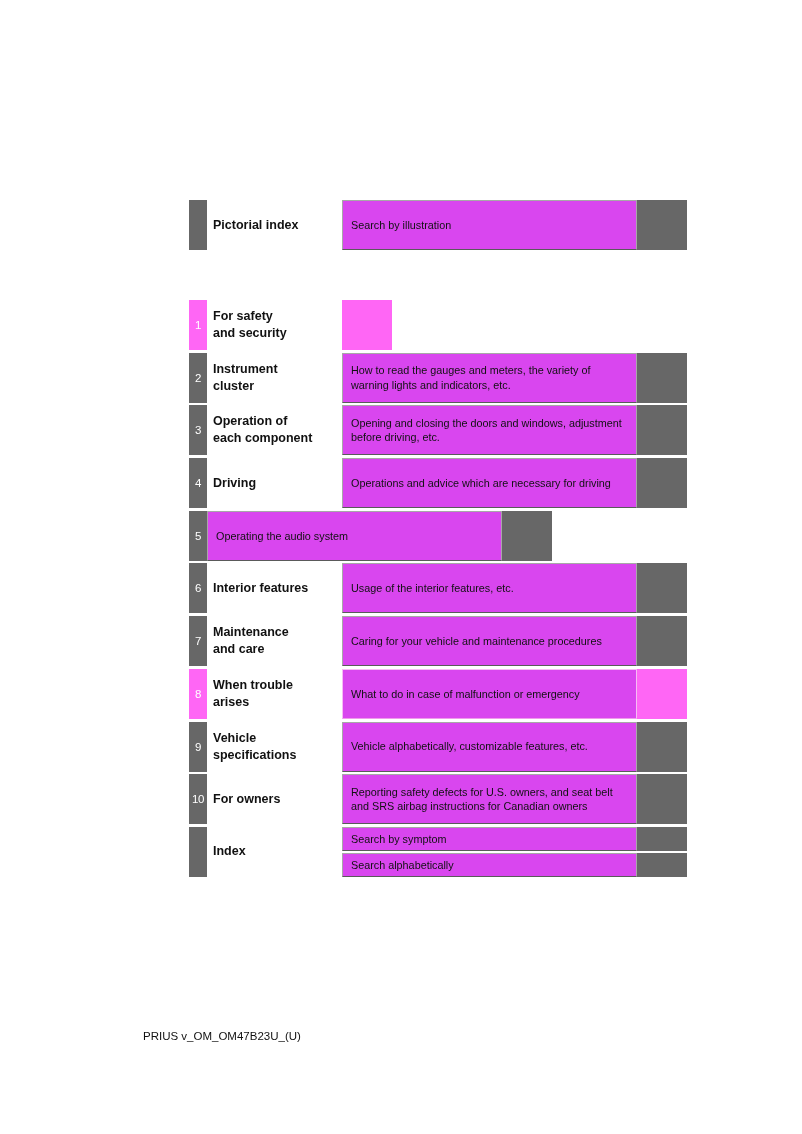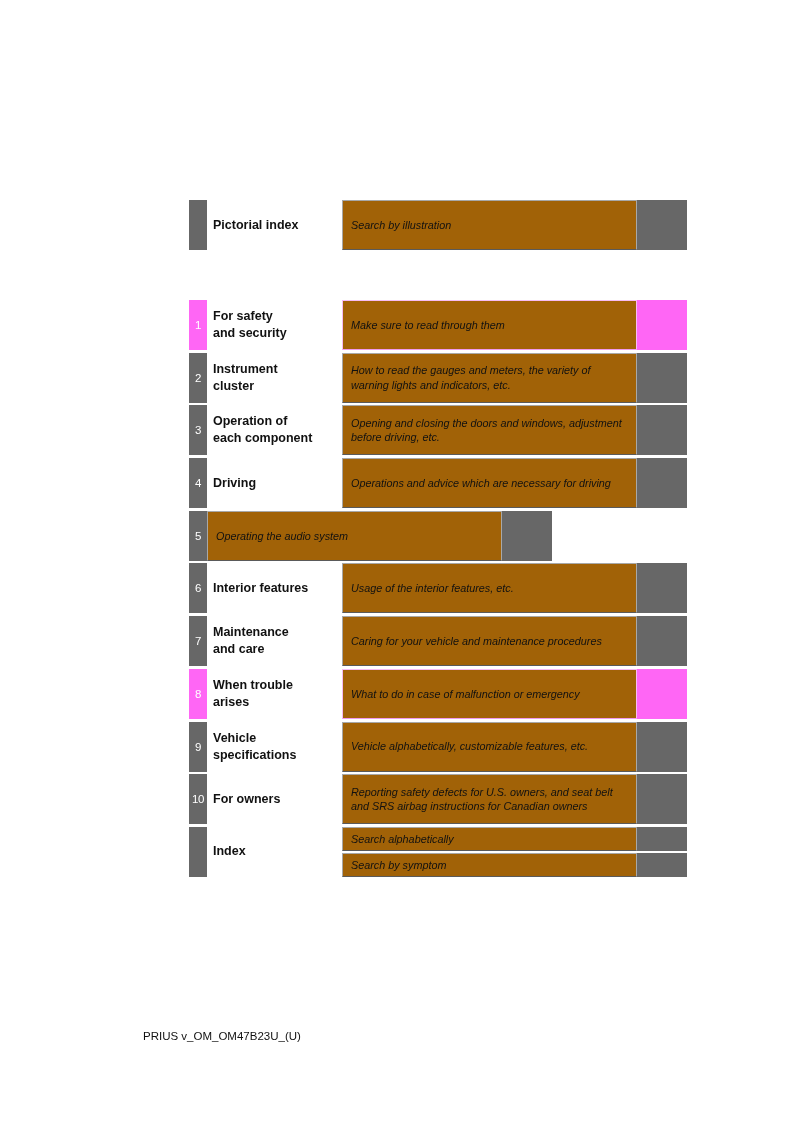--- a/index.html
+++ b/index.html
@@ -18,10 +18,10 @@
     line-height:17px; display:flex; align-items:center; white-space:pre-line;
   }
   .box {
-    width:295px; flex:none; box-sizing:border-box; background:#a16207;
+    width:295px; flex:none; box-sizing:border-box; background:#d946ef;
     border:1px solid #a8a8a8; border-bottom-color:#5a5a5a;
     display:flex; align-items:center; padding:1px 6px 1px 8px;
-    font-size:10.8px; line-height:14.3px;font-style:italic;
+    font-size:10.8px; line-height:14.3px;
   }
   .endcap { width:50px; flex:none; background:var(--gray,#676767); }
   .row.pink .tab, .row.pink .endcap { background:var(--pink,#ff66f5); }

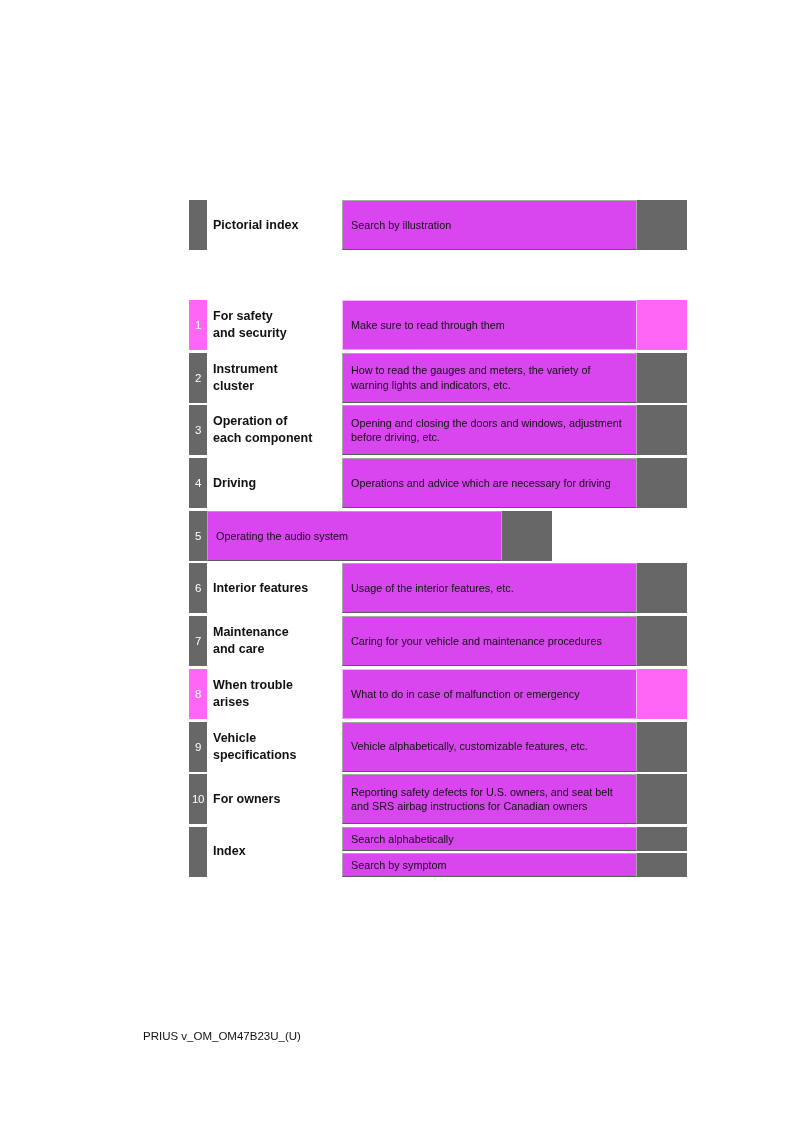--- a/index.html
+++ b/index.html
@@ -58,9 +58,6 @@
         </div>
       <div class="title">For safety
 and security</div>
-      <div class="box">
-          <span>Make sure to read through them</span>
-        </div>
       <div class="endcap"></div>
     </div>
 

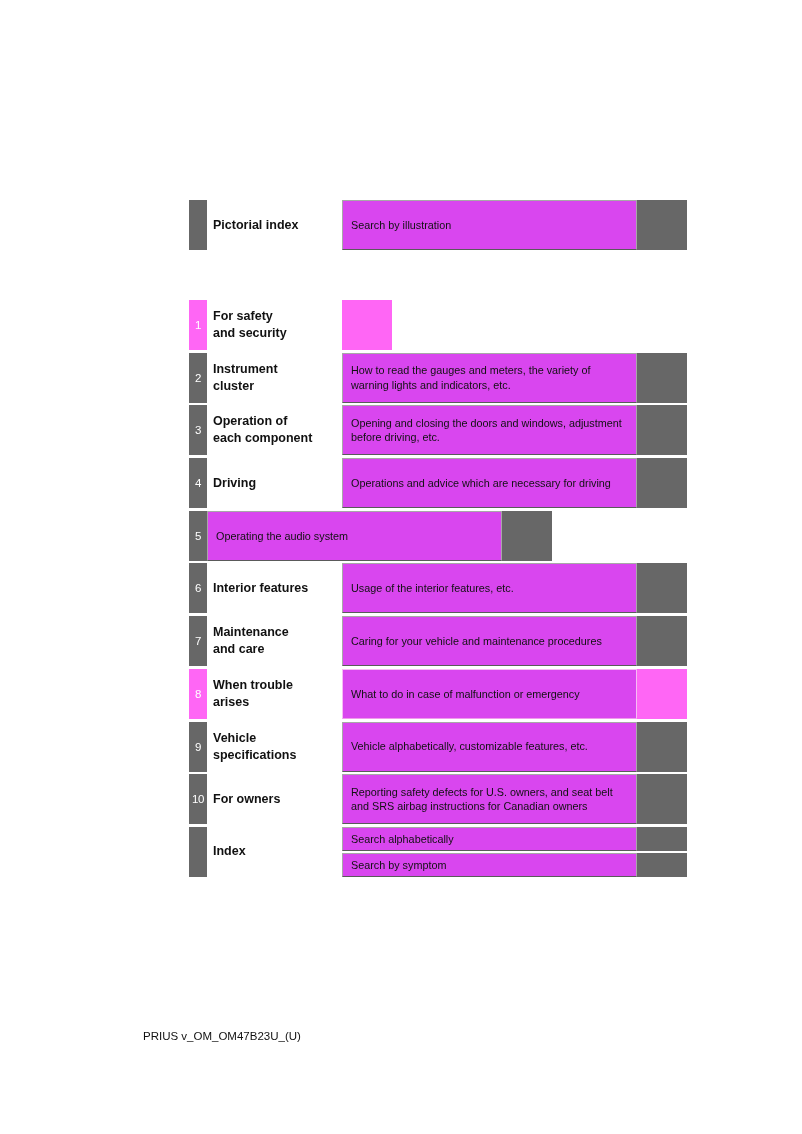--- a/index.html
+++ b/index.html
@@ -170,13 +170,13 @@
       <div class="stack">
         <div class="sub">
           <div class="box">
-              <span>Search alphabetically</span>
+              <span>Search by symptom</span>
             </div>
           <div class="endcap"></div>
         </div>
         <div class="sub">
           <div class="box">
-              <span>Search by symptom</span>
+              <span>Search alphabetically</span>
             </div>
           <div class="endcap"></div>
         </div>

